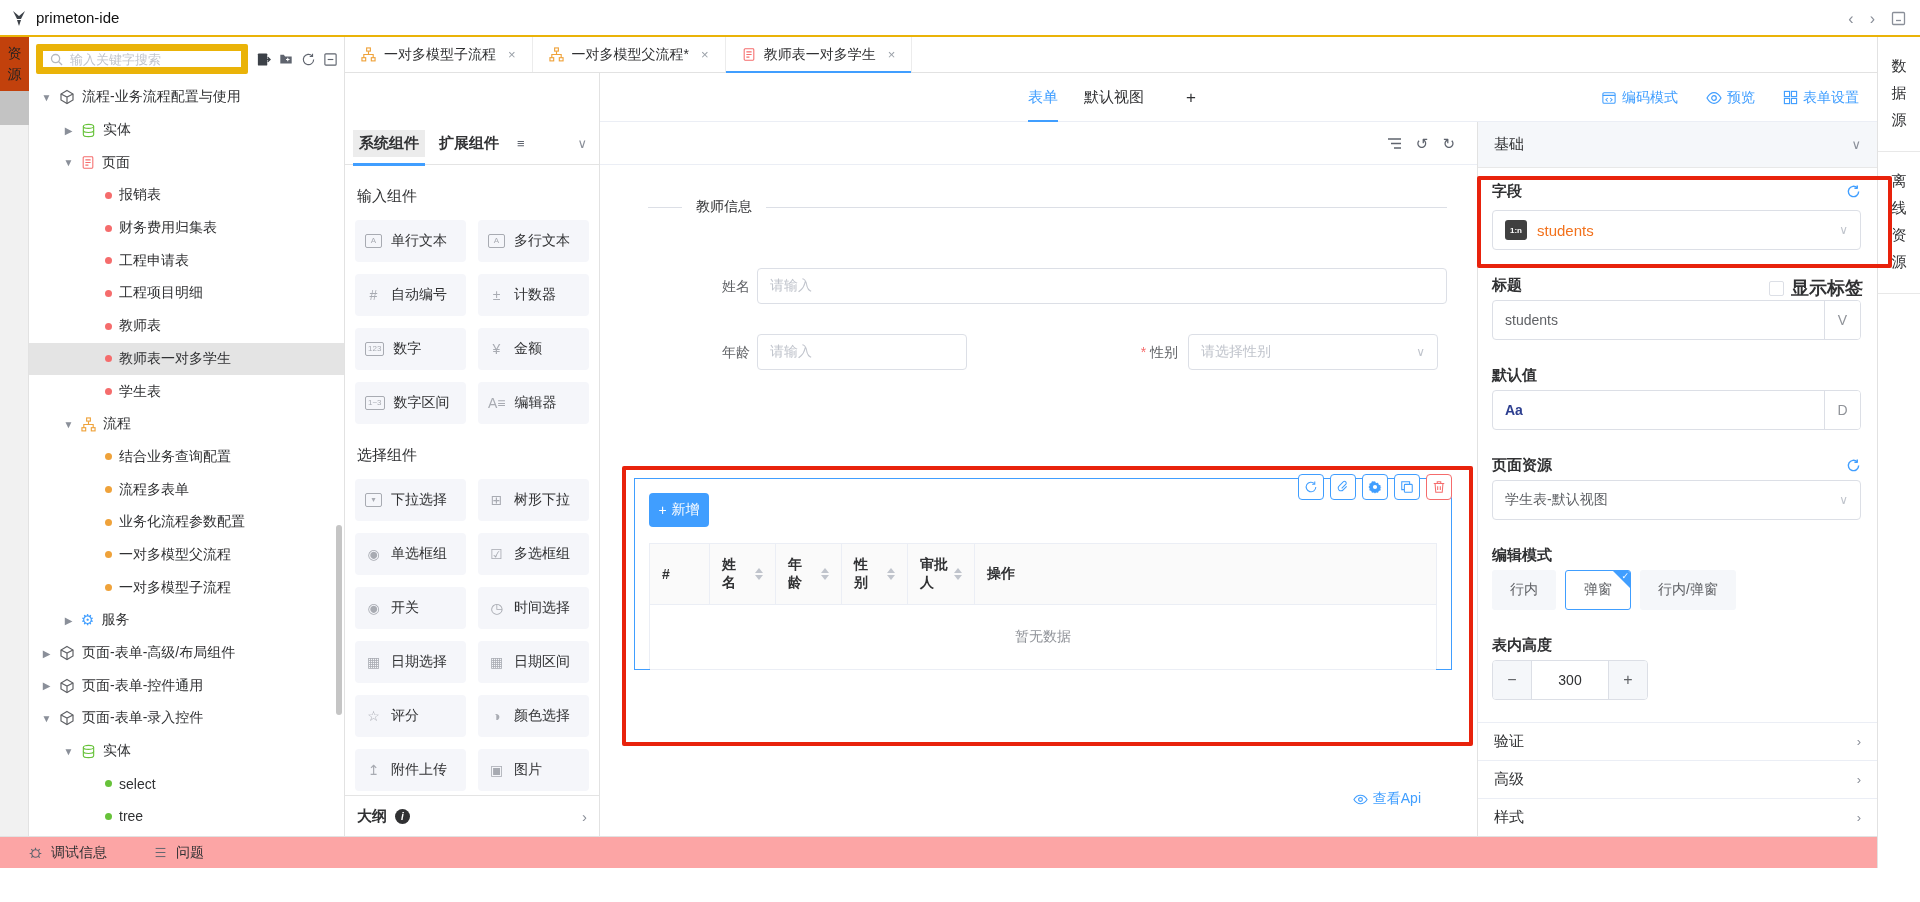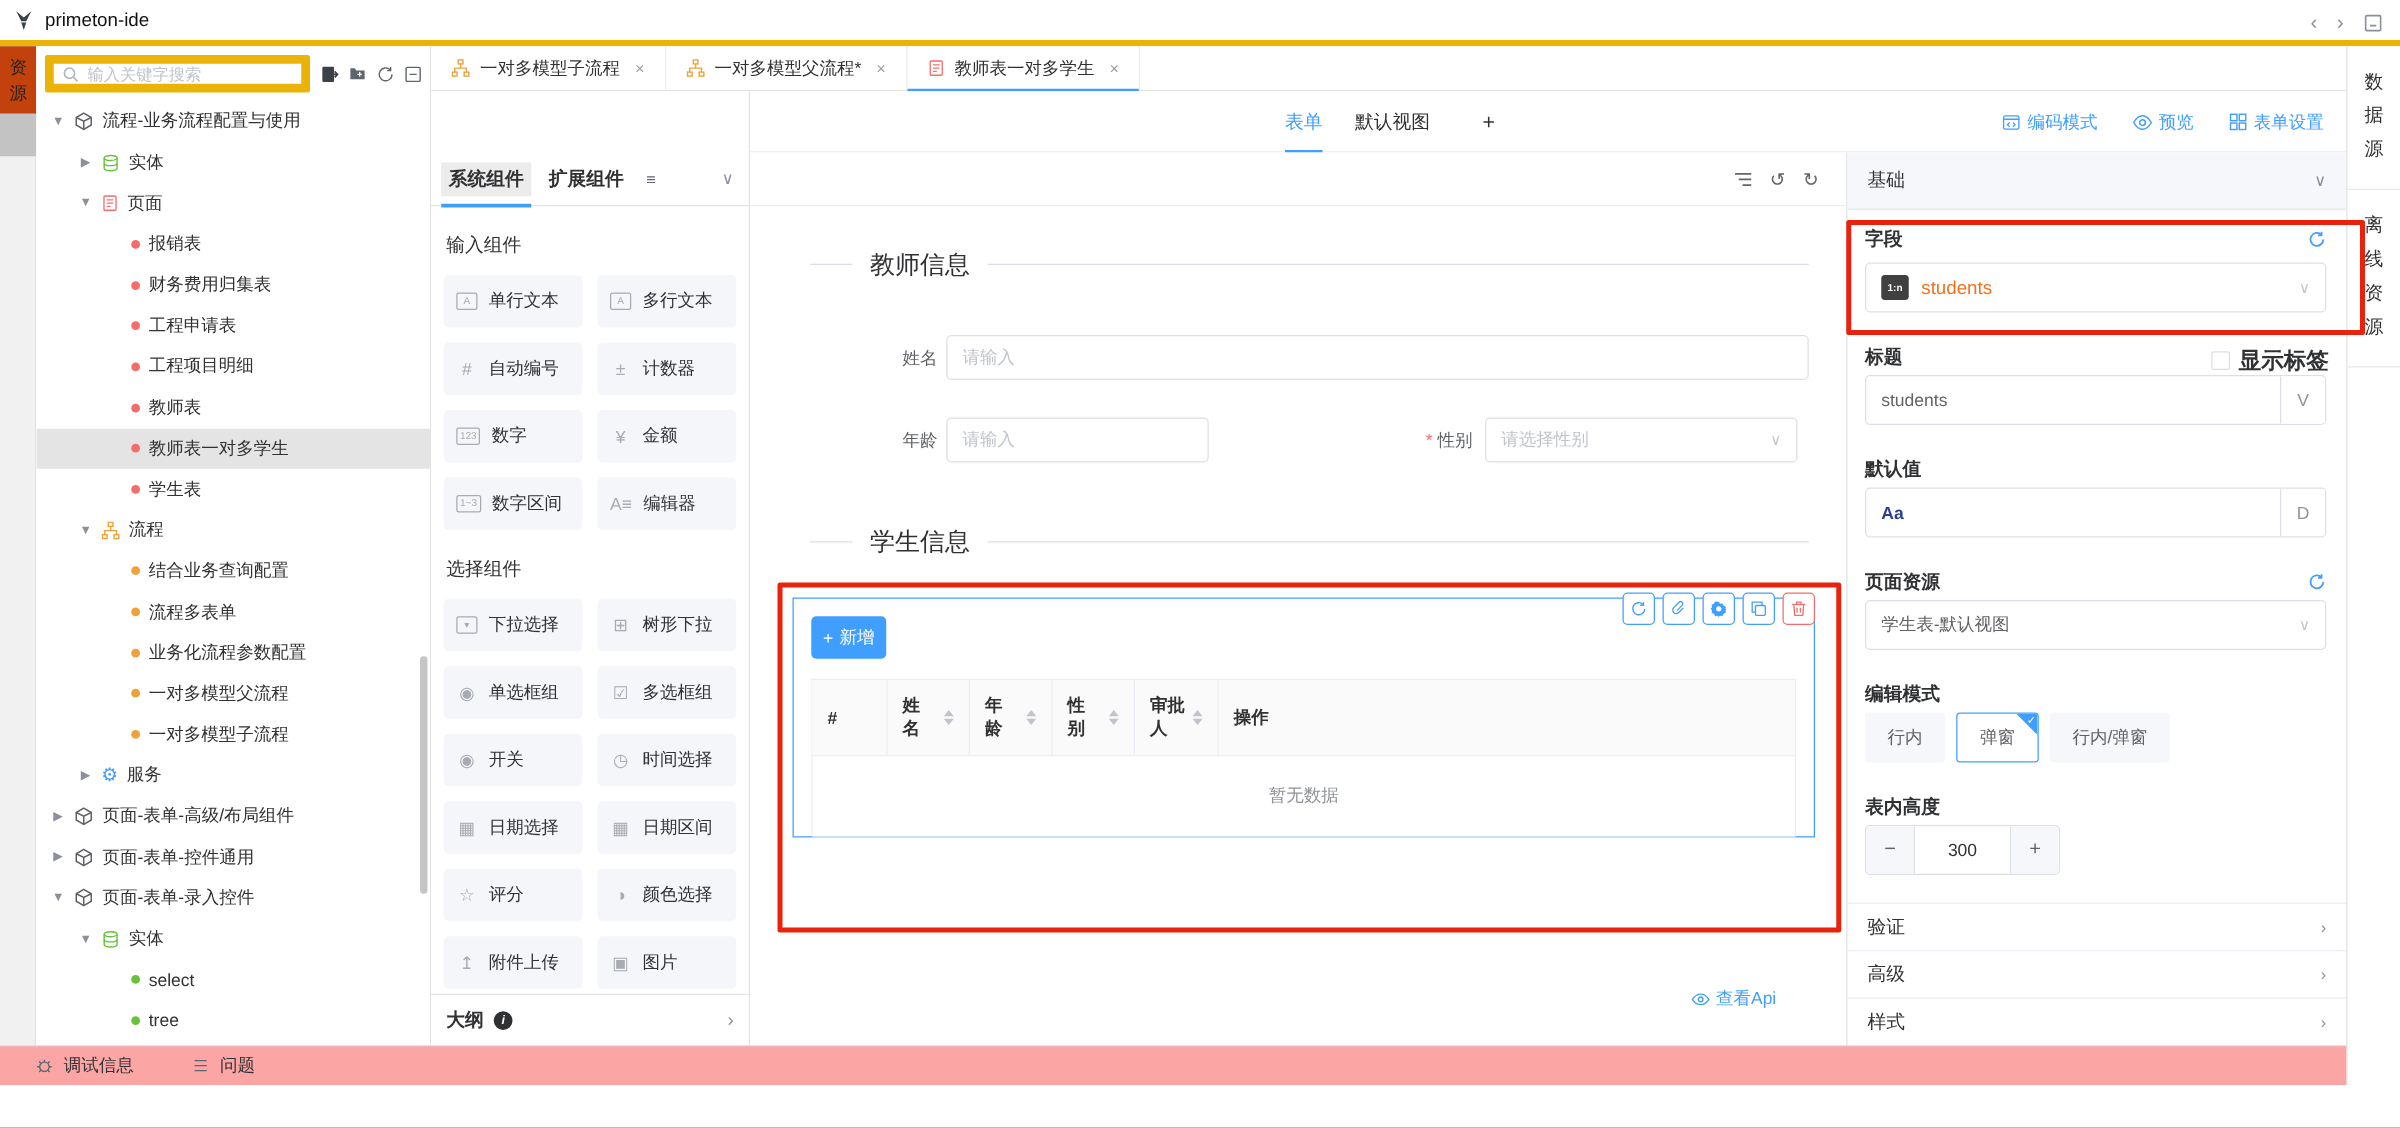--- a/index.html
+++ b/index.html
@@ -11,7 +11,7 @@
   svg{display:block;}
 
   
-  .titlebar{left:0;top:0;width:1920px;height:37px;border-bottom:5px solid #eab308;display:flex;align-items:center;padding:0 10px;}
+  .titlebar{left:0;top:0;width:1920px;height:37px;border-bottom:2px solid #eab308;display:flex;align-items:center;padding:0 10px;}
   .app-title{font-size:15px;margin-left:8px;color:#111;}
   .win-icons{position:absolute;right:14px;top:0;height:37px;display:flex;align-items:center;gap:16px;color:#8a8f99;font-size:16px;}
 

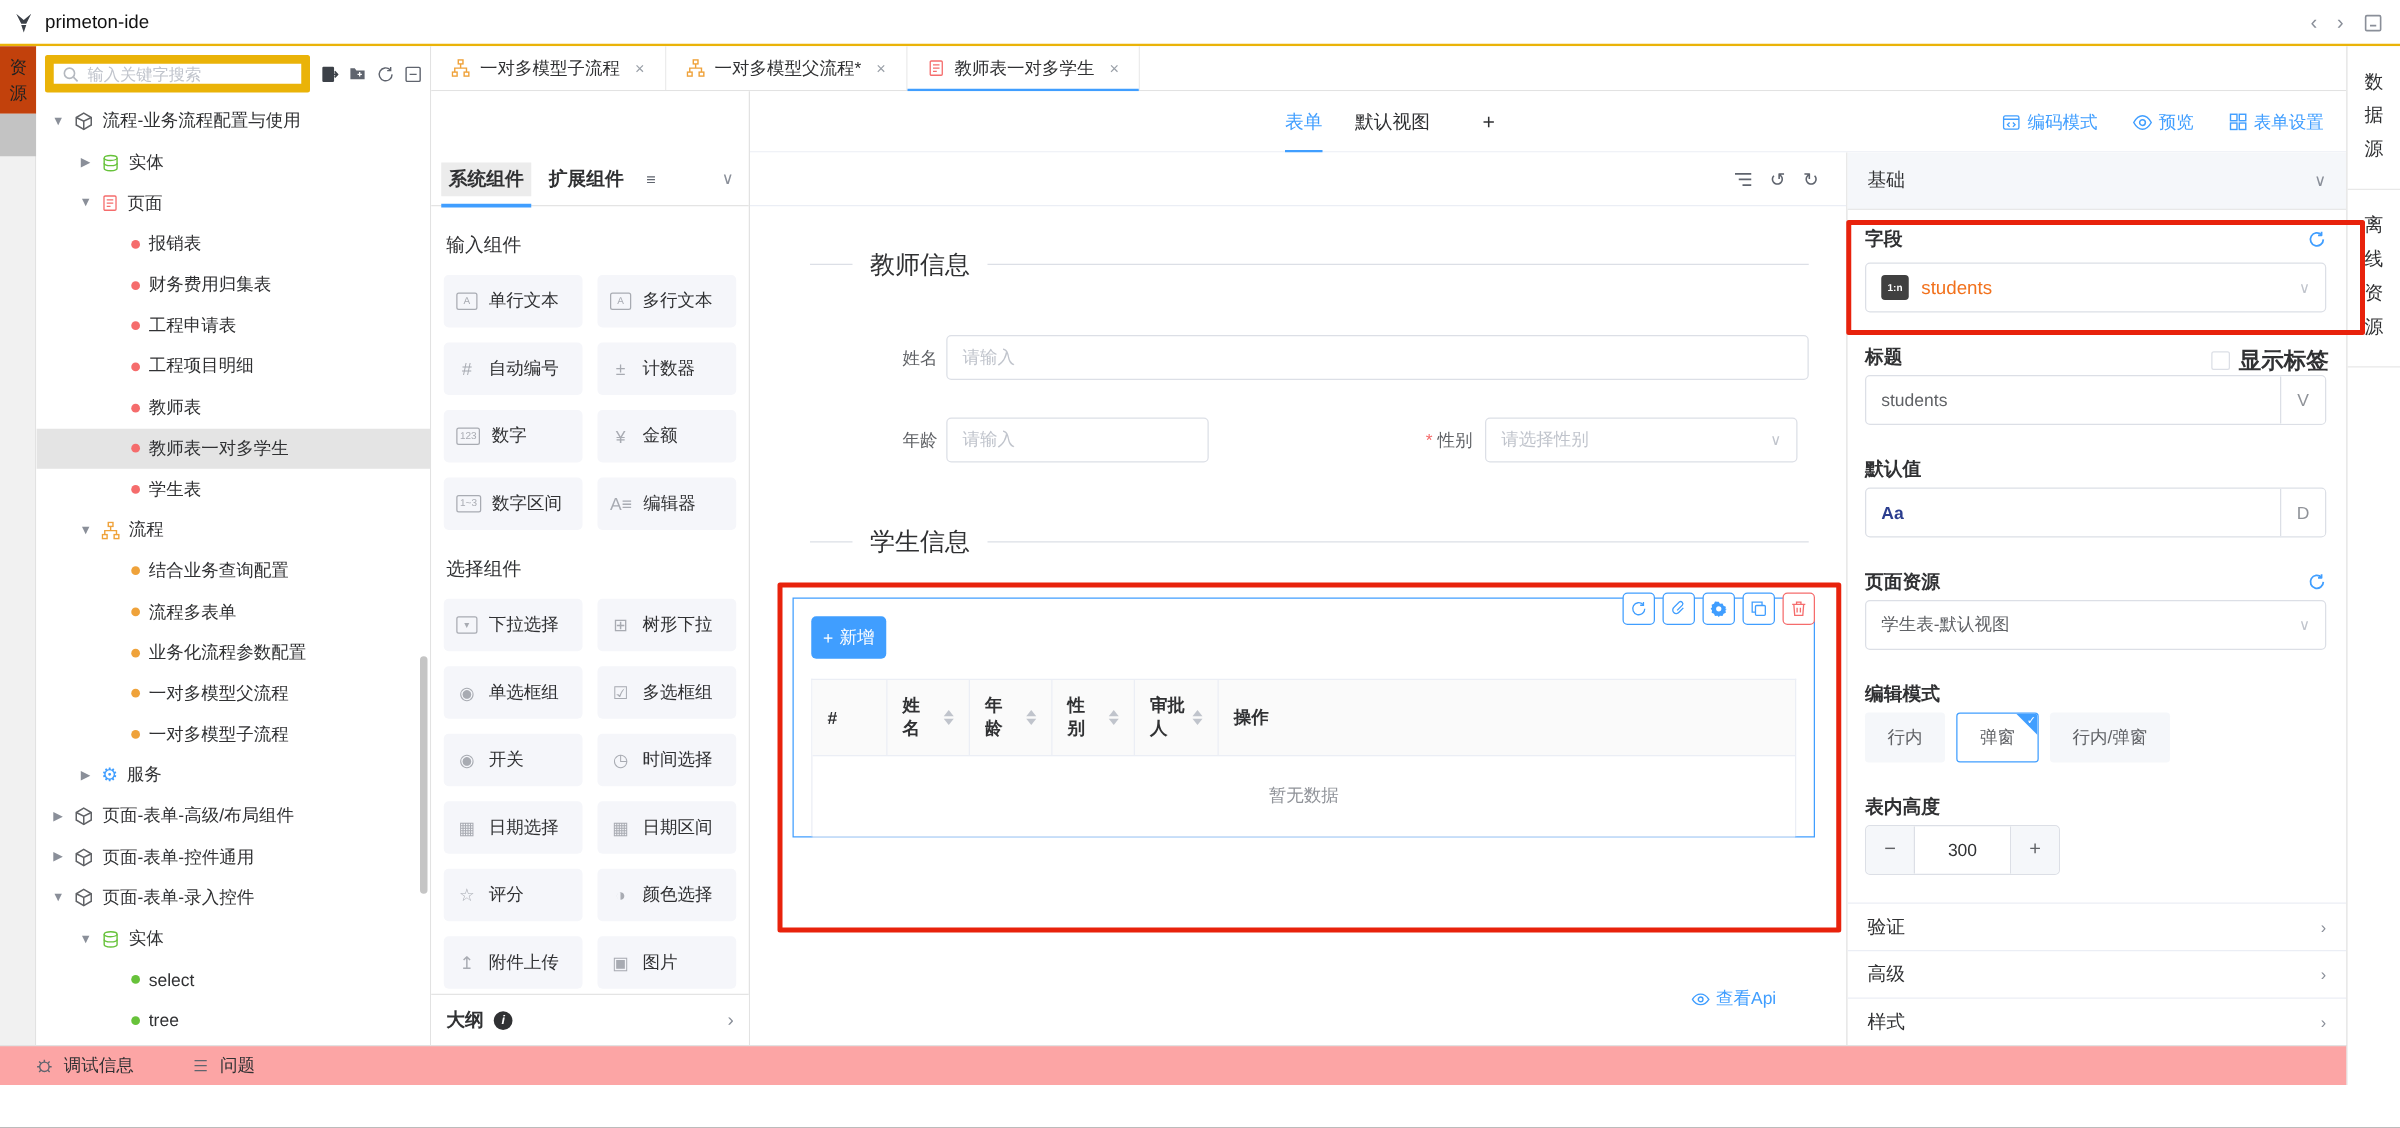--- a/index.html
+++ b/index.html
@@ -78,7 +78,7 @@
   .divider{position:absolute;display:flex;align-items:center;gap:14px;left:48px;right:30px;}
   .divider .pre{width:34px;border-top:1px solid #dcdfe6;}
   .divider .post{flex:1;border-top:1px solid #dcdfe6;}
-  .divider .dv-title{font-size:20px;color:#303133;}
+  .divider .dv-title{font-size:14px;color:#303133;}
   .f-label{position:absolute;width:46px;text-align:right;font-size:14px;color:#606266;}
   .f-input{position:absolute;height:36px;border:1px solid #dcdfe6;border-radius:4px;display:flex;align-items:center;padding:0 12px;color:#c0c4cc;background:#fff;}
   .f-input .chev{margin-left:auto;color:#c0c4cc;font-size:12px;}

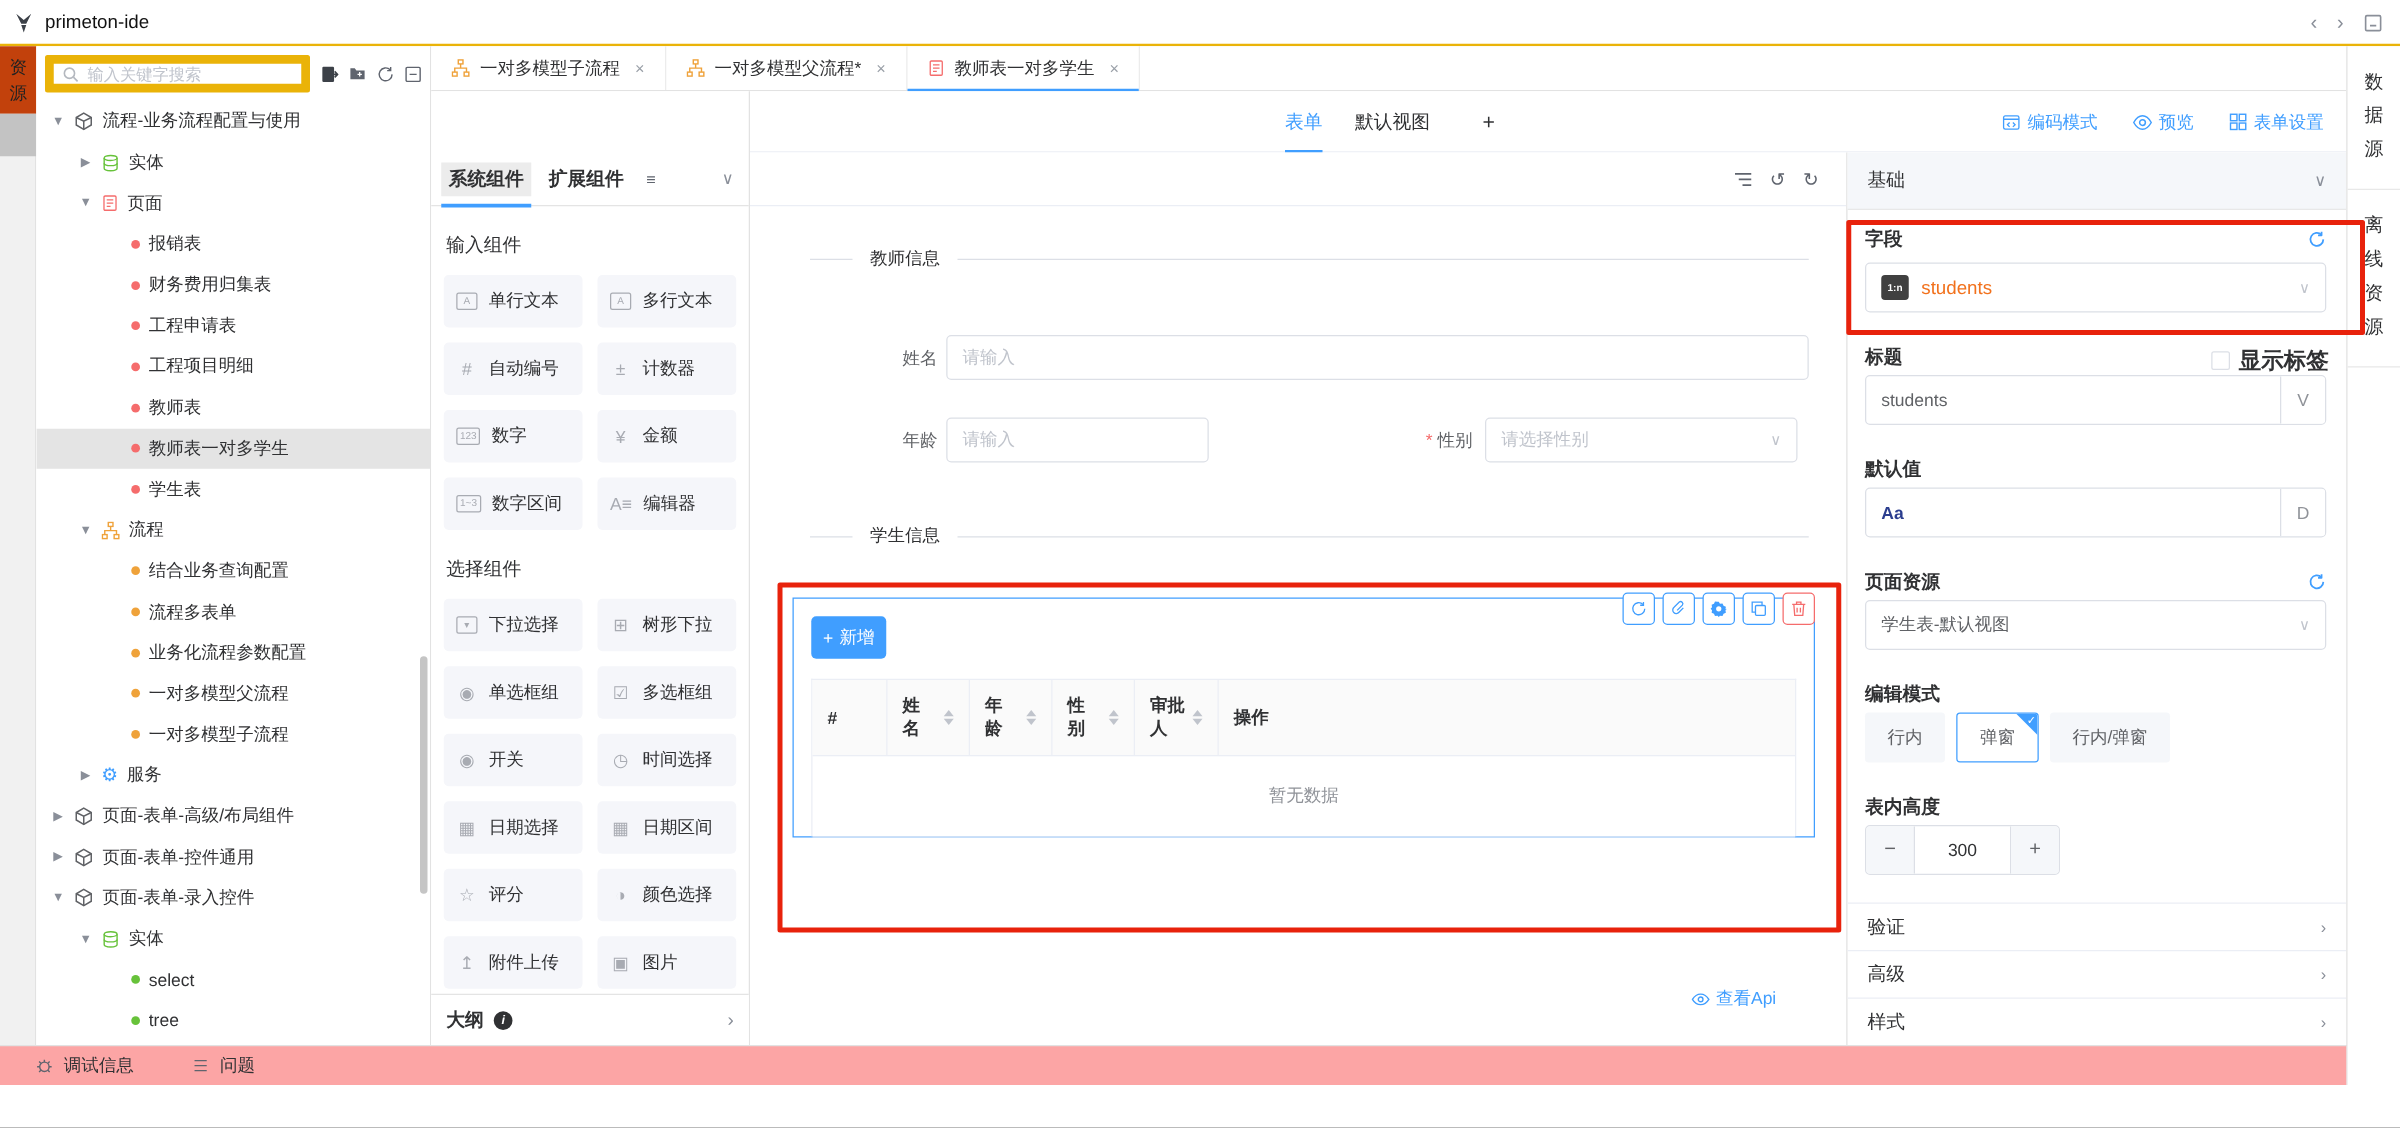--- a/index.html
+++ b/index.html
@@ -580,11 +580,6 @@
       <span class="chev">∨</span>
     </div>
 
-    <div class="divider" style="top:298px">
-      <span class="pre"></span>
-        <span class="dv-title">学生信息</span>
-        <span class="post"></span>
-    </div>
 
     <div class="widget">
       <div class="w-actions" id="w-actions">

